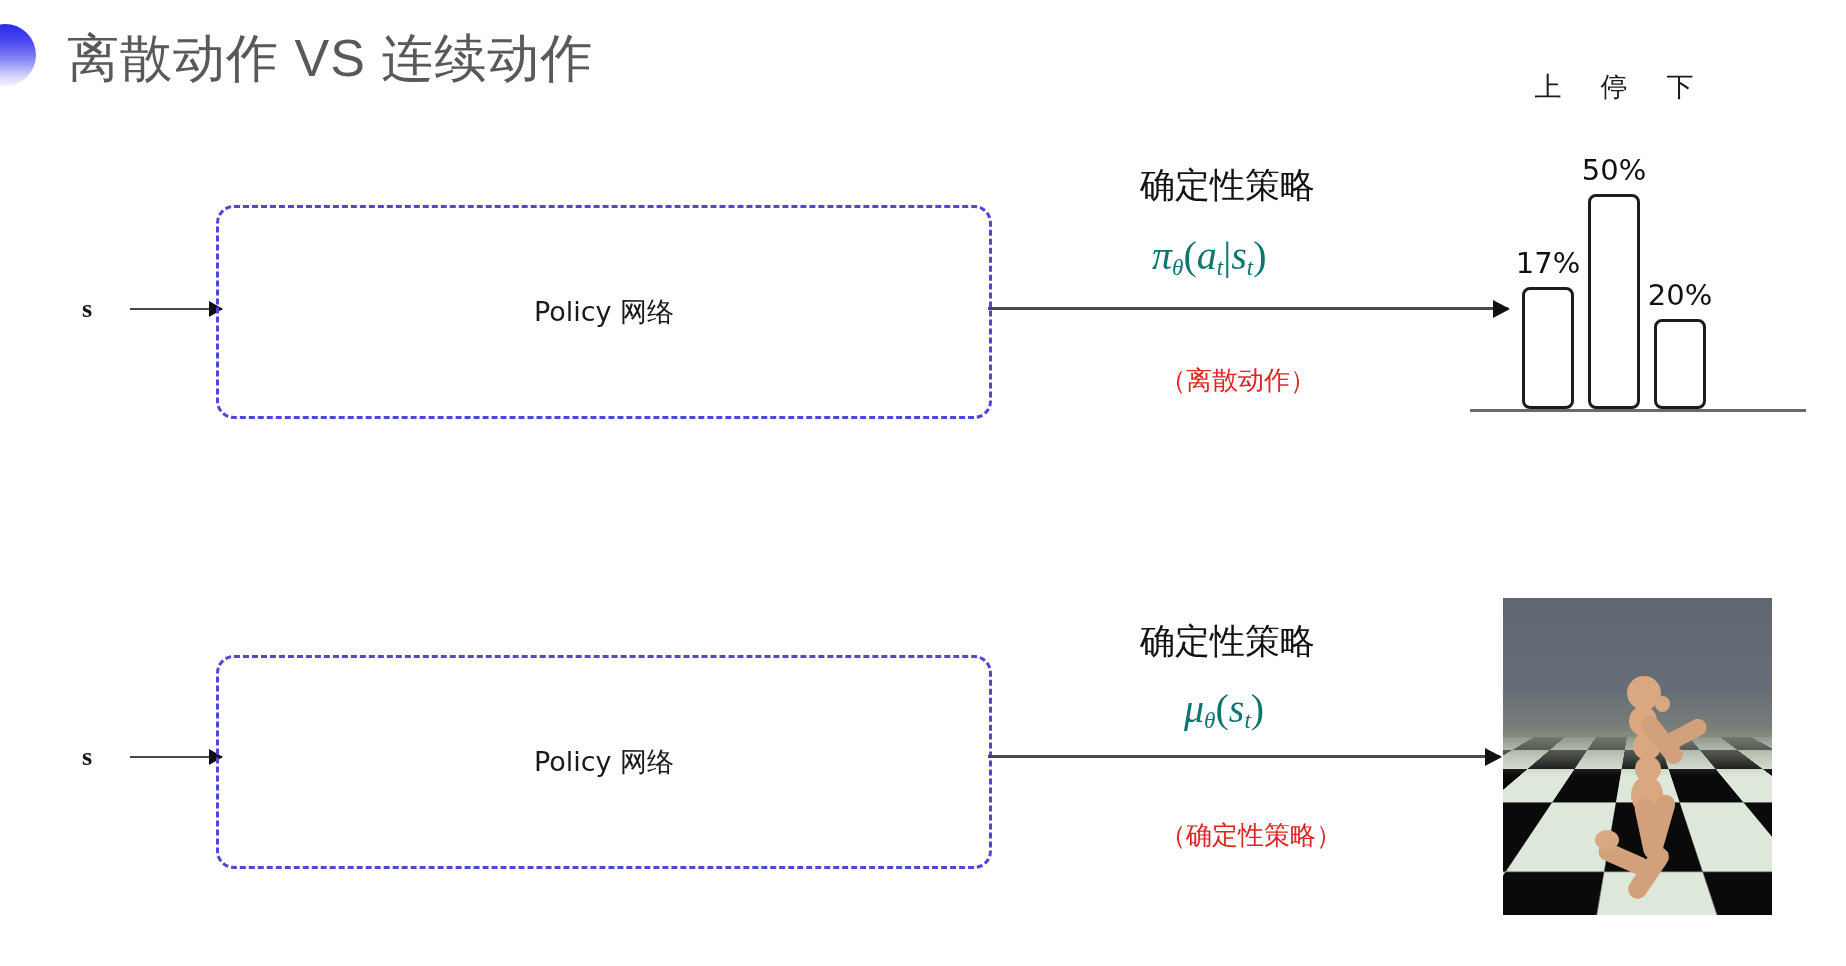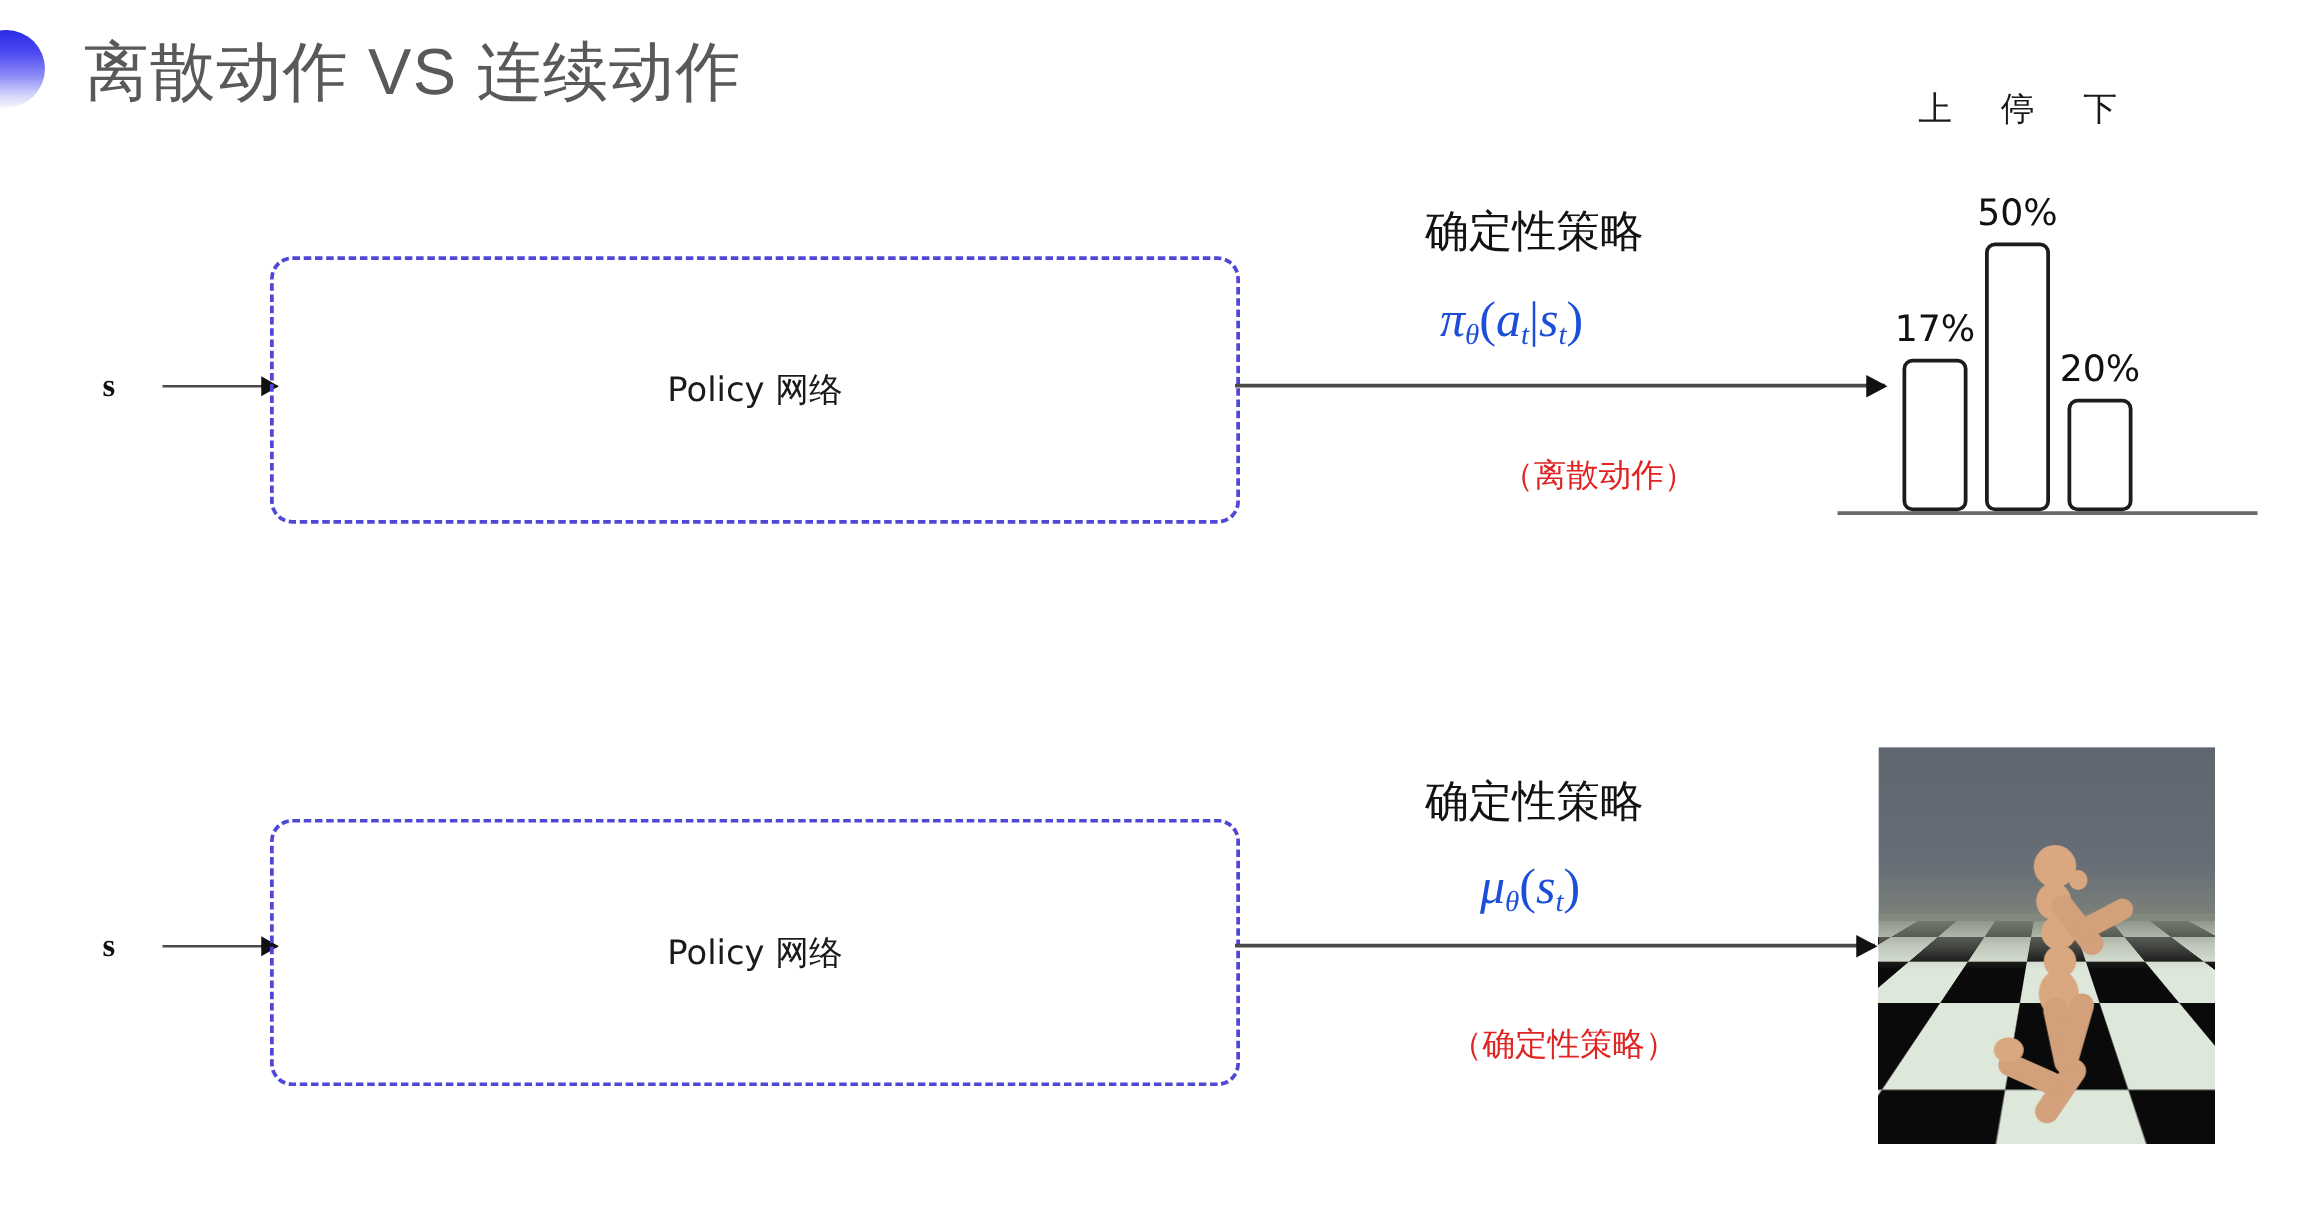--- a/index.html
+++ b/index.html
@@ -112,7 +112,7 @@
   .policy-formula {
     position: absolute;
     font-size: 40px;
-    color: #1d4ed8;
+    color: #0f766e;
     white-space: nowrap;
     font-family: "Liberation Serif", "DejaVu Serif", serif;
     font-style: italic;

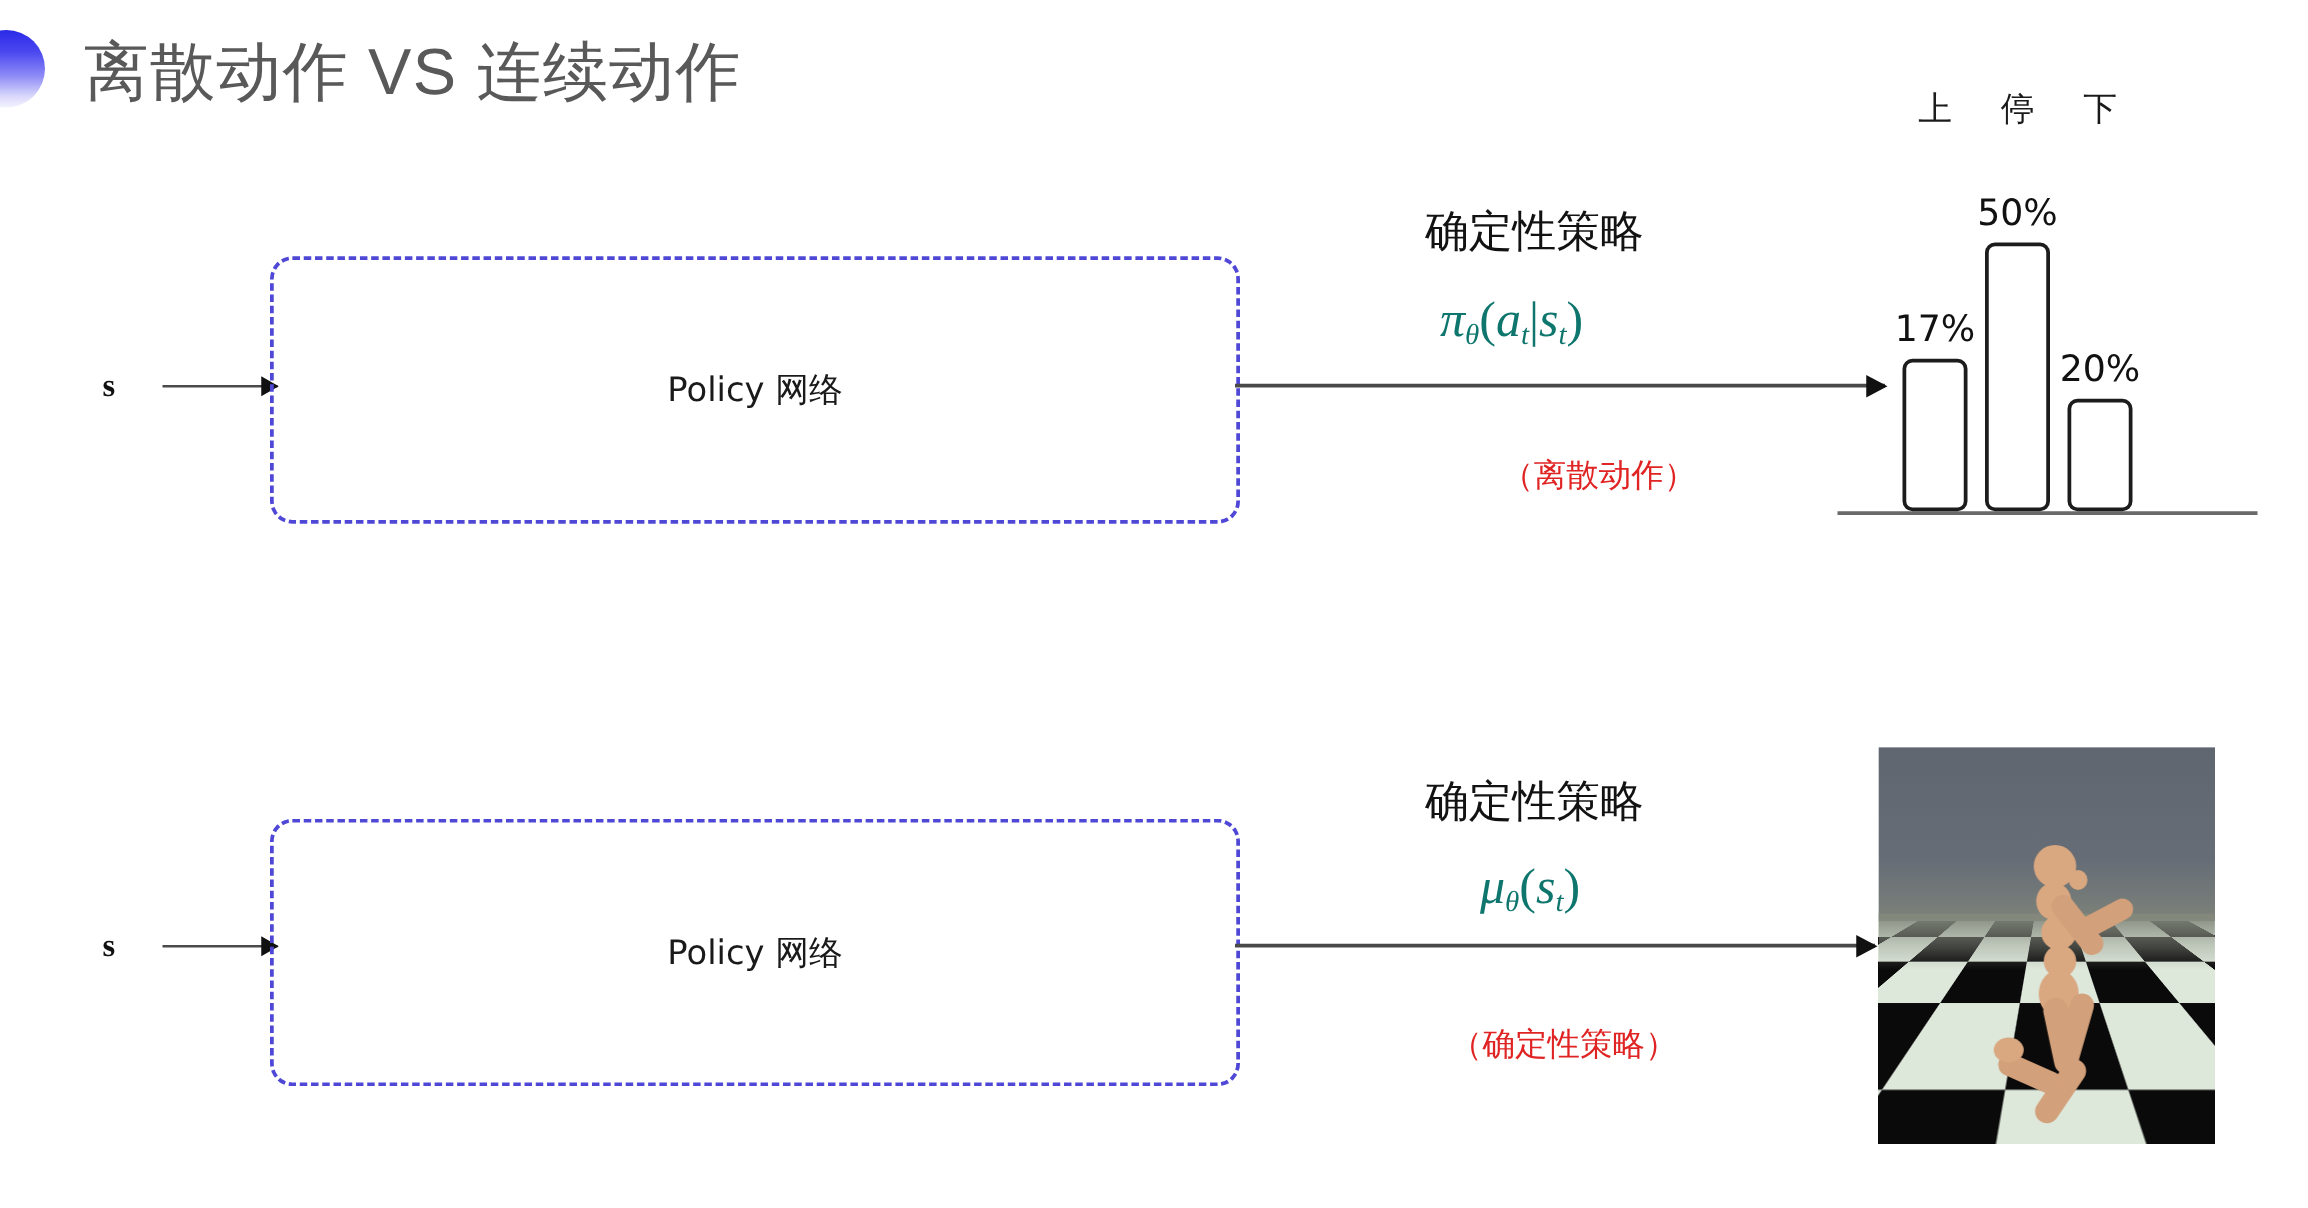--- a/index.html
+++ b/index.html
@@ -256,7 +256,7 @@
     <span class="up">π</span><sub>θ</sub><span class="paren">(</span><span>a</span><sub>t</sub><span class="paren">|</span><span>s</span><sub>t</sub><span class="paren">)</span>
   </div>
 
-  <div class="action-note" style="left:1160px; top:363px;margin-left:41px;">（离散动作）</div>
+  <div class="action-note" style="left:1160px; top:363px;">（离散动作）</div>
 
   <div id="bar-chart">
     <div id="bar-axis"></div>

